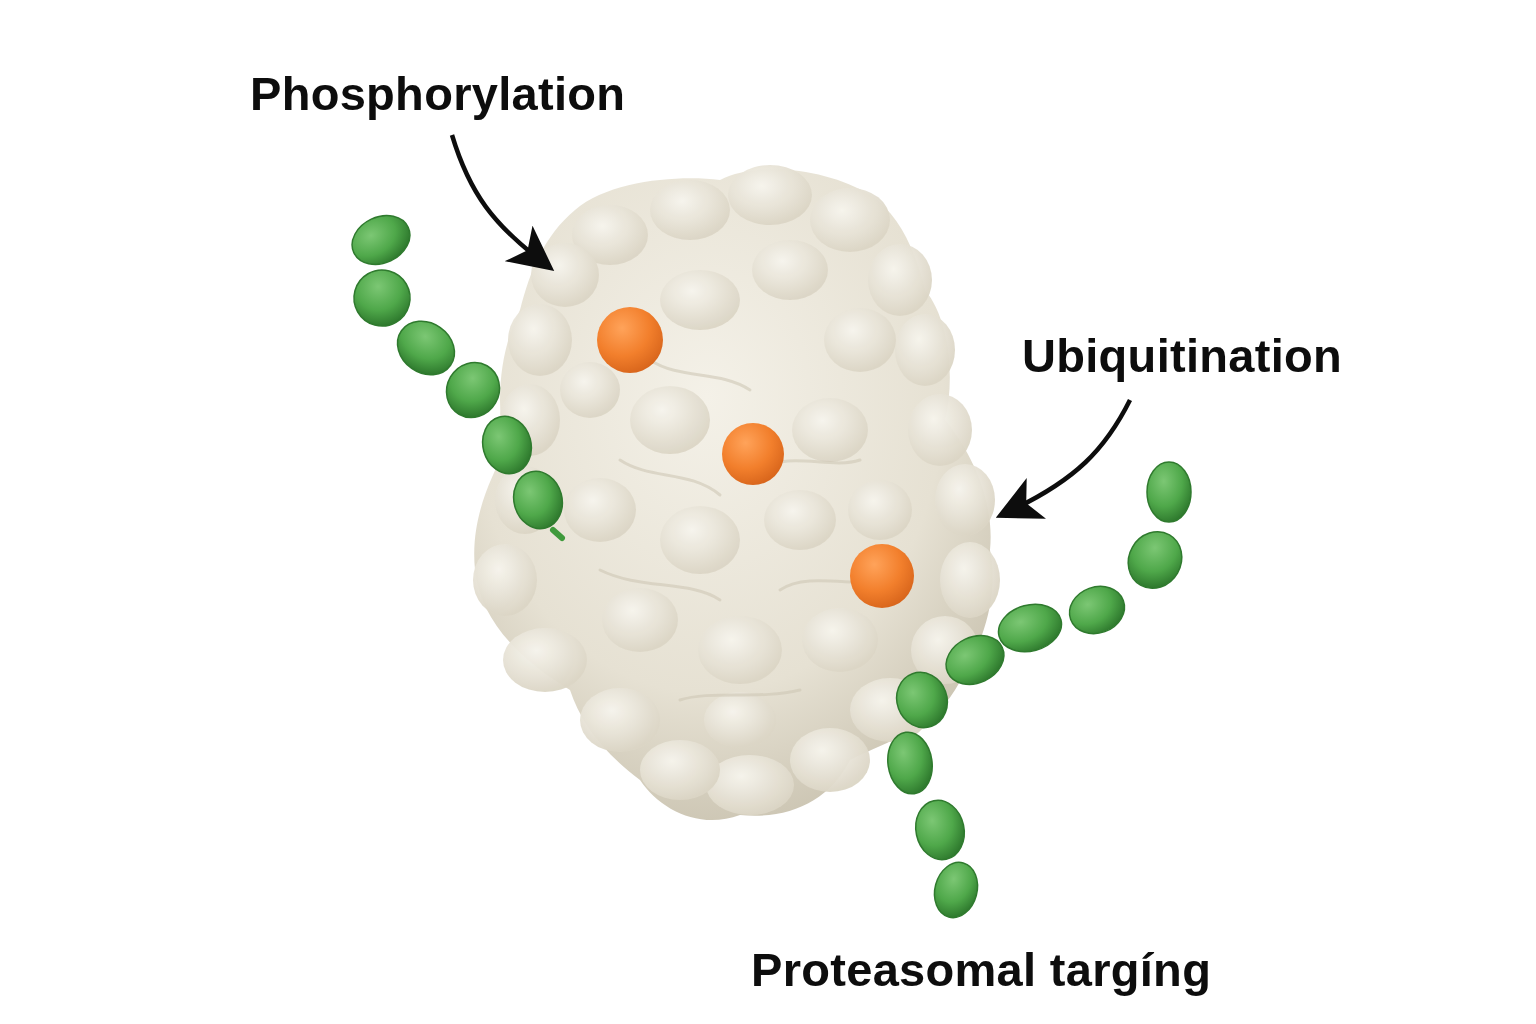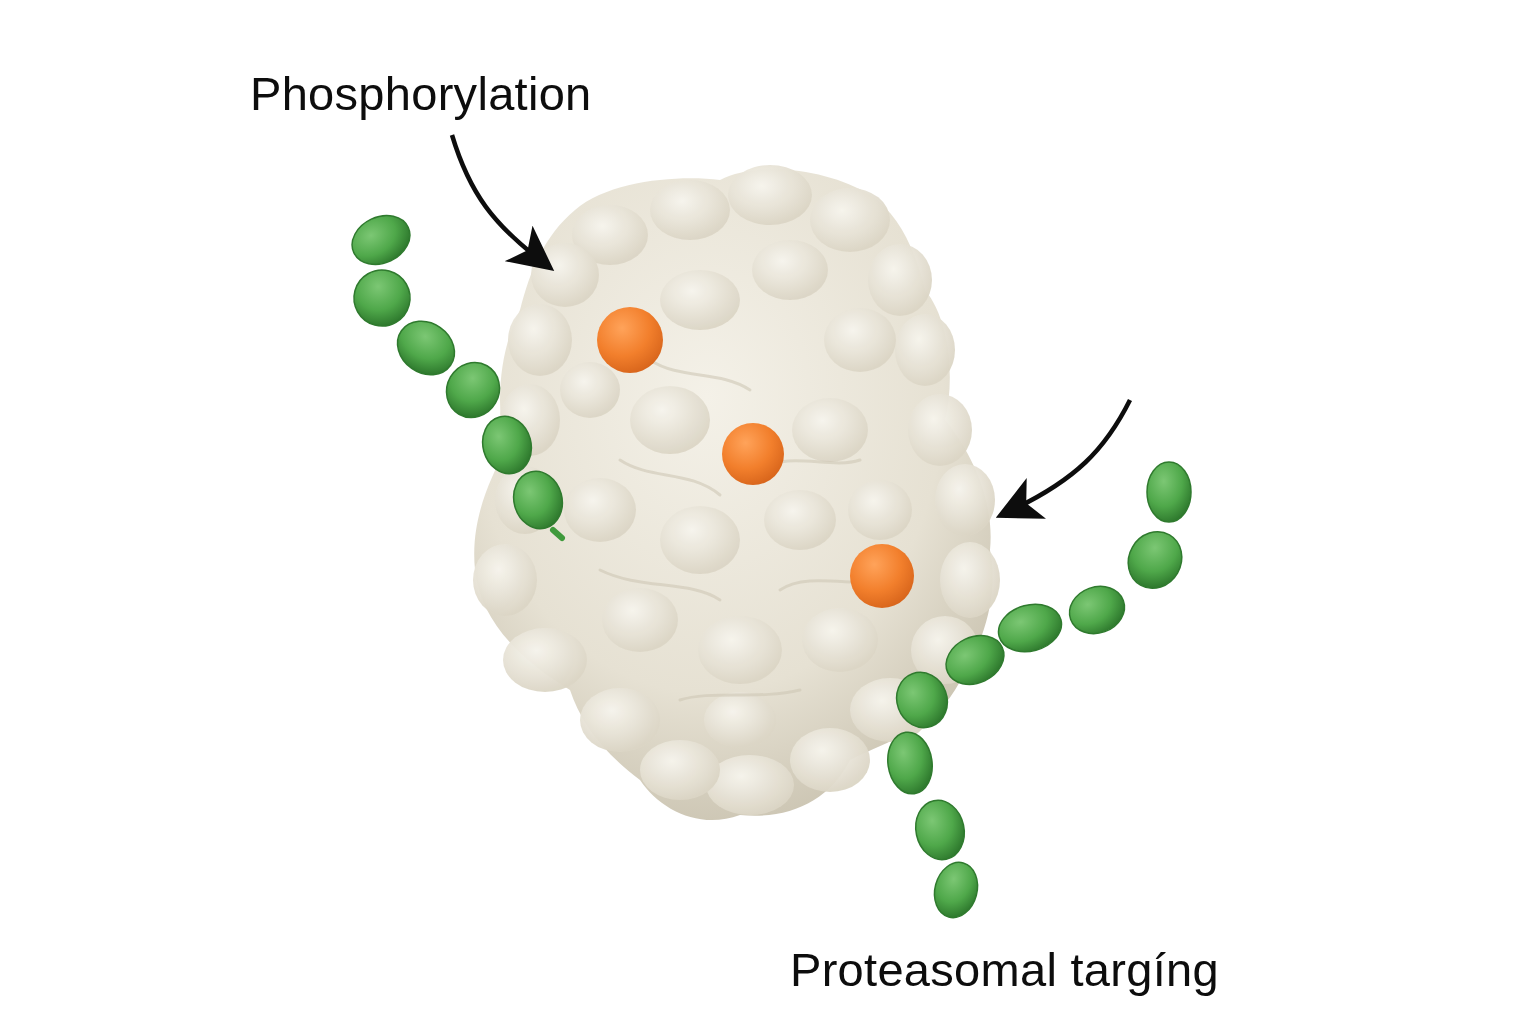--- a/index.html
+++ b/index.html
@@ -6,7 +6,7 @@
   body { width: 1536px; height: 1024px; position: relative; overflow: hidden;
          font-family: "Liberation Sans", "DejaVu Sans", sans-serif; }
   .stage { position: absolute; left: 0; top: 0; width: 1536px; height: 1024px; }
-  .label { position: absolute; color: #0d0d0d; font-size: 47px; font-weight: 400;
+  .label { position: absolute; color: #0d0d0d; font-size: 47px; font-weight: 700;
            letter-spacing: 0.3px; white-space: nowrap; line-height: 1; }
   svg { position: absolute; left: 0; top: 0; }
 </style>

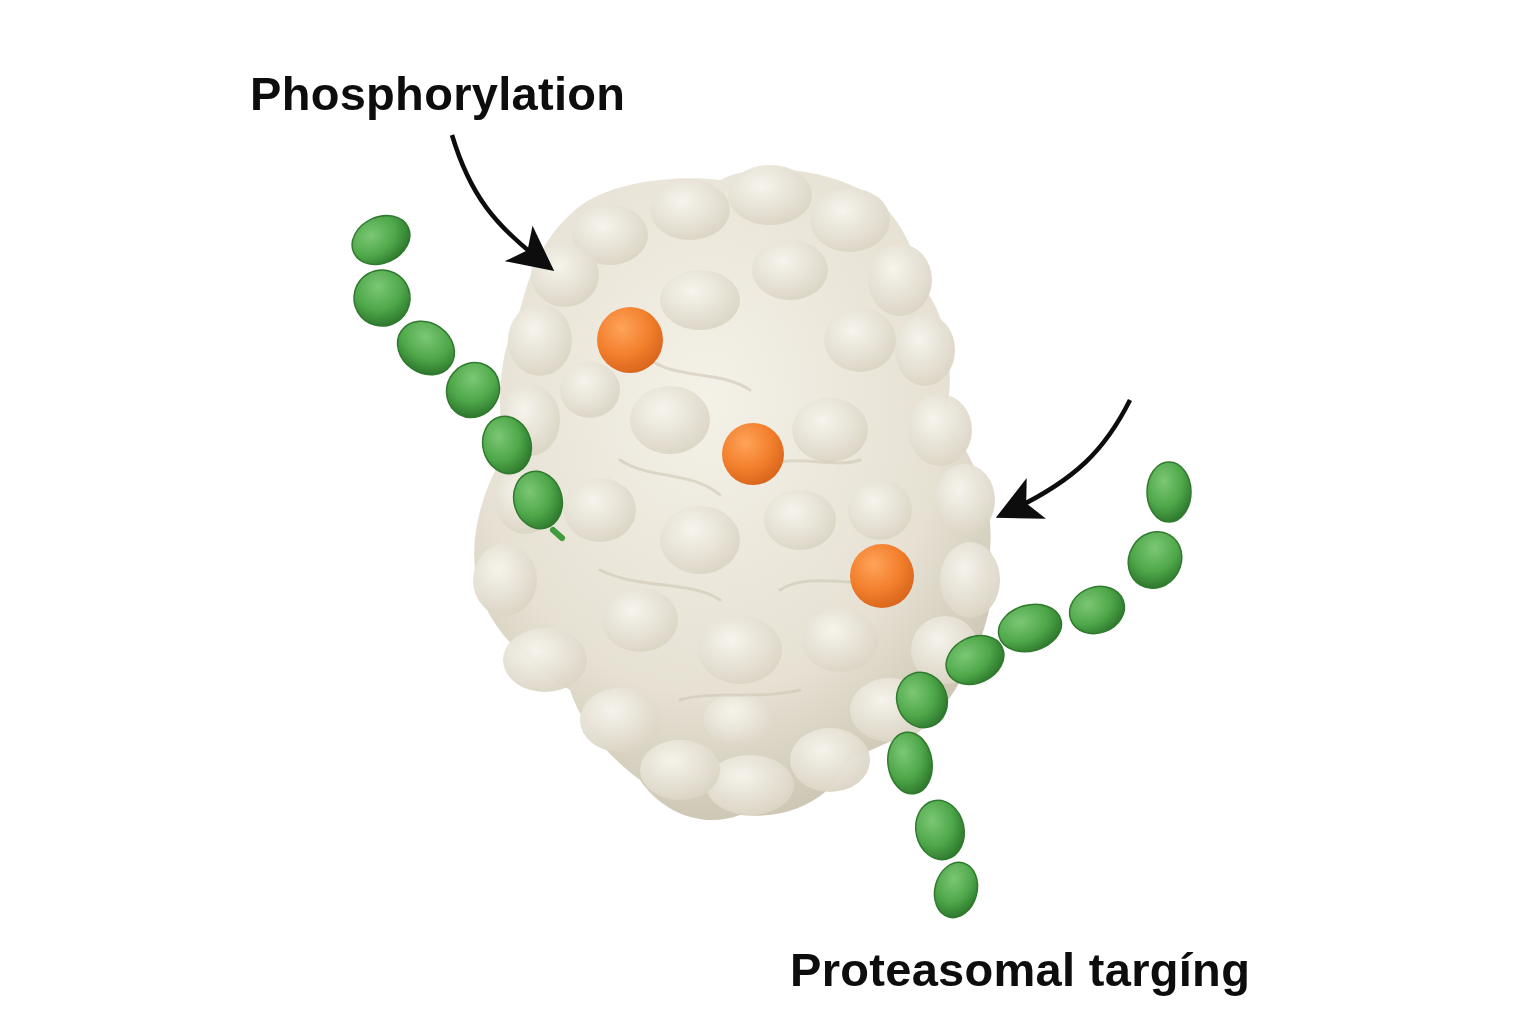--- a/index.html
+++ b/index.html
@@ -130,6 +130,7 @@
   </svg>
 
   <div class="label" style="left:250px; top:70px;">Phosphorylation</div>
+  <div class="label" style="left:1022px; top:332px;">Ubiquitination</div>
   <div class="label" style="left:790px; top:946px;">Proteasomal targíng</div>
 </div>
 

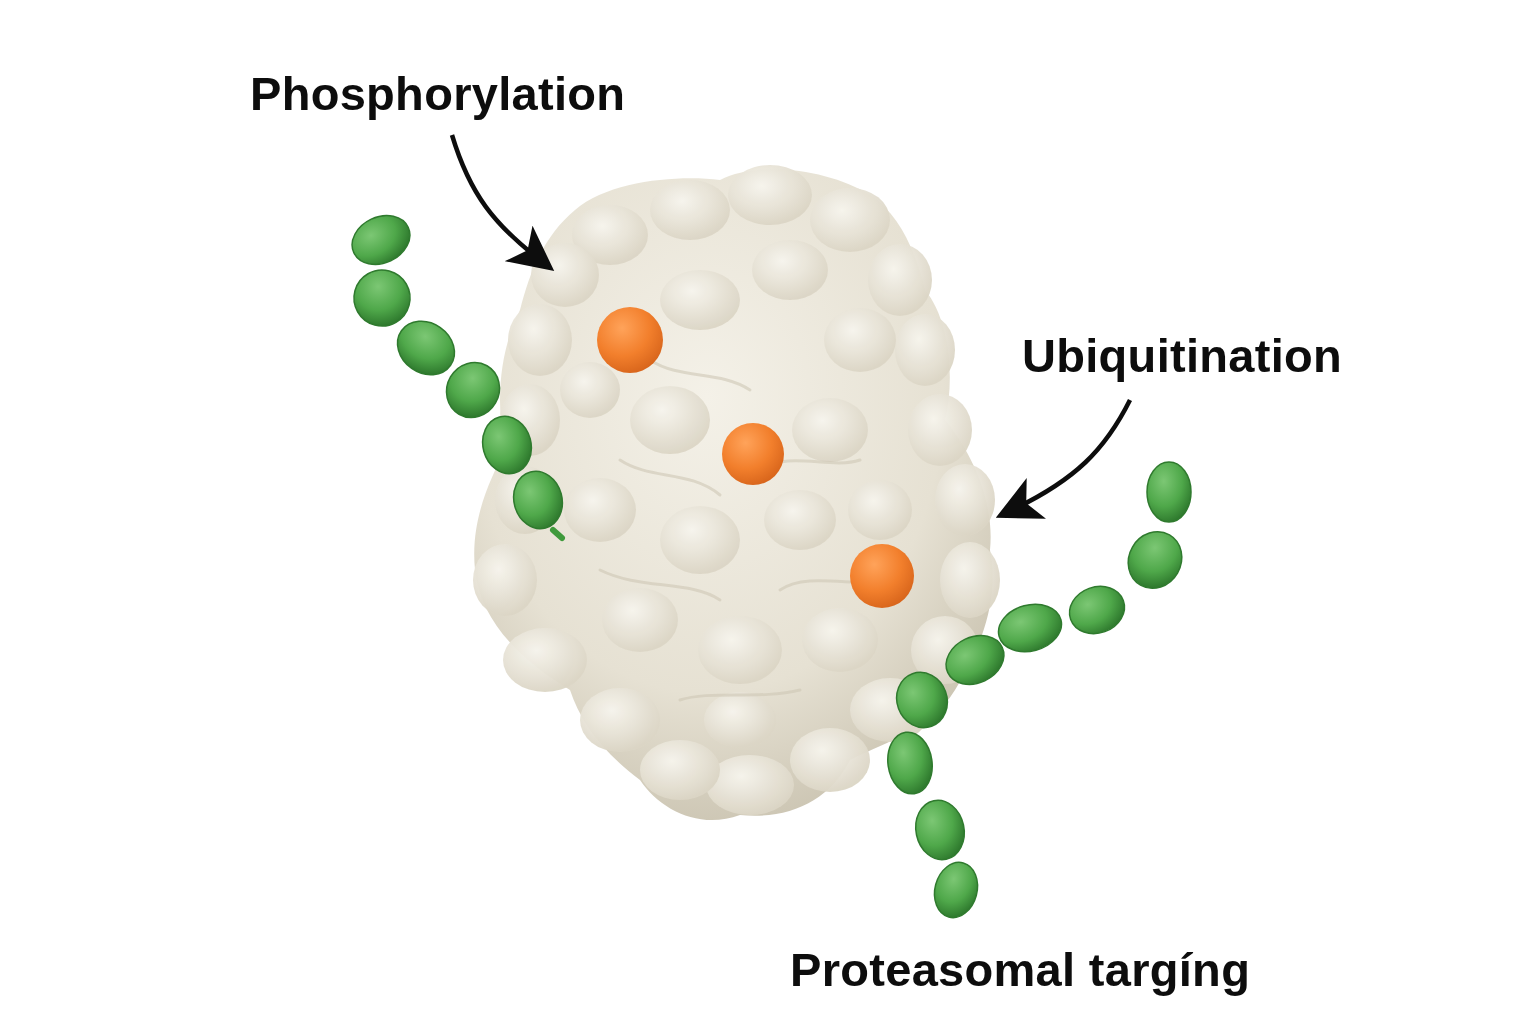--- a/index.html
+++ b/index.html
@@ -131,7 +131,7 @@
 
   <div class="label" style="left:250px; top:70px;">Phosphorylation</div>
   <div class="label" style="left:1022px; top:332px;">Ubiquitination</div>
-  <div class="label" style="left:790px; top:946px;">Proteasomal targíng</div>
+  <div class="label" style="left:751px; top:946px;">Proteasomal targíng</div>
 </div>
 
 </body></html>

